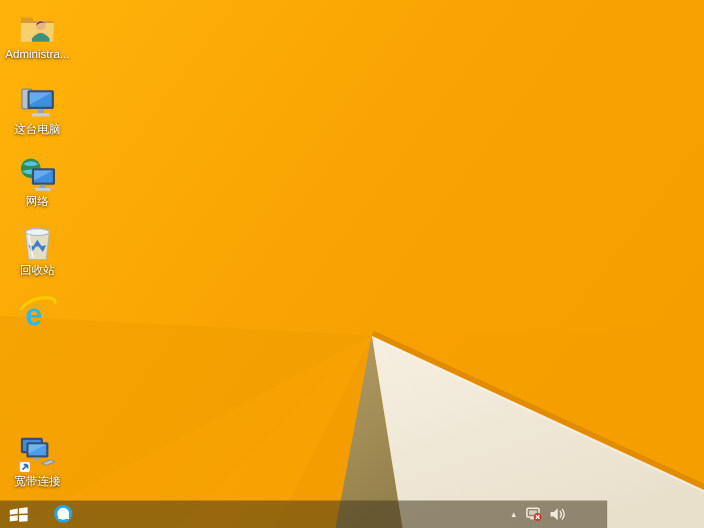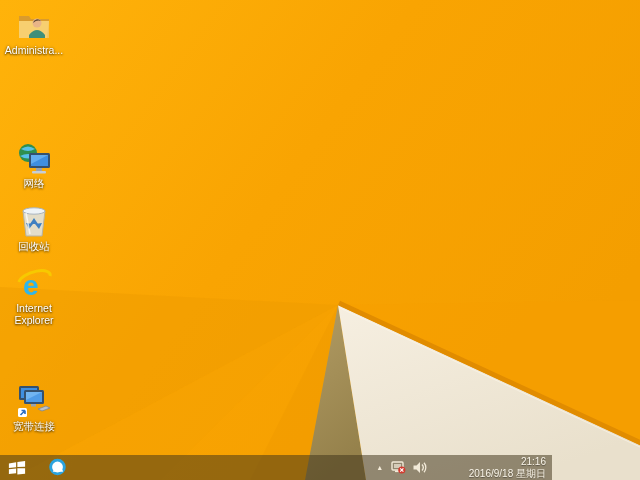--- a/index.html
+++ b/index.html
@@ -112,6 +112,19 @@
     <div class="lbl">Administra...</div>
   </div>
 
+  <div class="tile" style="top:76px">
+    <div class="art">
+      <svg width="34" height="32" viewBox="0 0 34 32">
+        <rect x="3" y="3" width="9" height="18" rx="1" fill="#b9c2cc" stroke="#7c8793" stroke-width="1"></rect>
+        <rect x="8" y="4" width="24" height="17" rx="1.5" fill="#35516e"></rect>
+        <rect x="10" y="6" width="20" height="13" fill="#3f8fe0"></rect>
+        <path d="M10,6 L30,6 L10,17 Z" fill="#6db4f2" opacity="0.8"></path>
+        <rect x="17" y="21" width="6" height="4" fill="#9aa4ae"></rect>
+        <rect x="12" y="25" width="16" height="3" rx="1" fill="#c7ced6"></rect>
+      </svg>
+    </div>
+    <div class="lbl">这台电脑</div>
+  </div>
 
   <div class="tile" style="top:204px">
     <div class="art">

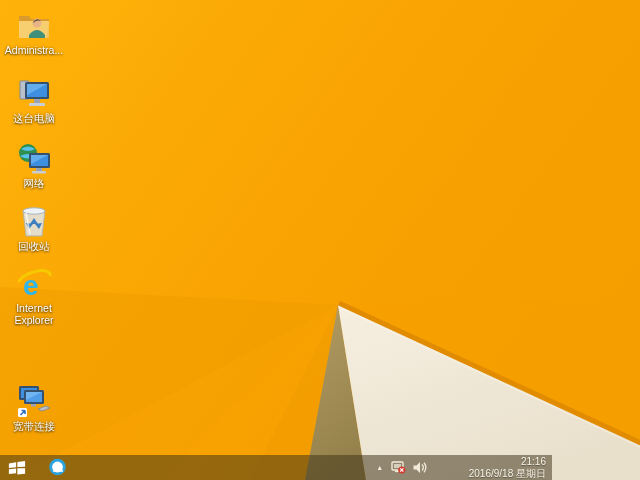--- a/index.html
+++ b/index.html
@@ -163,7 +163,6 @@
         <path d="M3,14 A16,7 -18 0 1 34,8" stroke="#f7c900" stroke-width="3" fill="none"></path>
       </svg>
     </div>
-    <div class="lbl">Internet Explorer</div>
   </div>
 
 

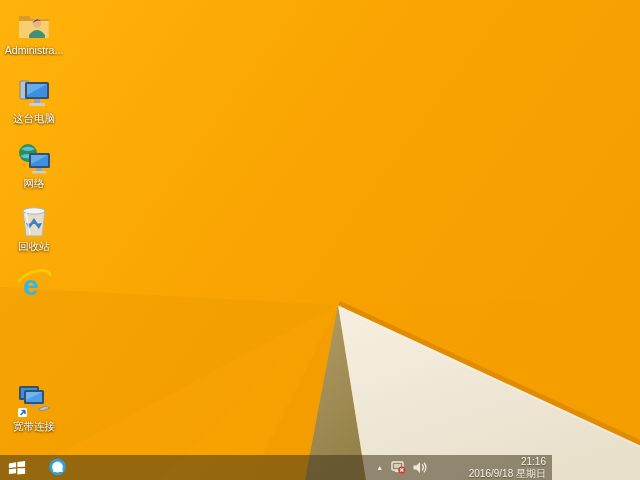--- a/index.html
+++ b/index.html
@@ -166,7 +166,7 @@
   </div>
 
 
-  <div class="tile" style="top:384px">
+  <div class="tile" style="top:396px">
     <div class="art">
       <svg width="36" height="34" viewBox="0 0 36 34">
         <rect x="3" y="2" width="20" height="14" rx="1.5" fill="#35516e"></rect>

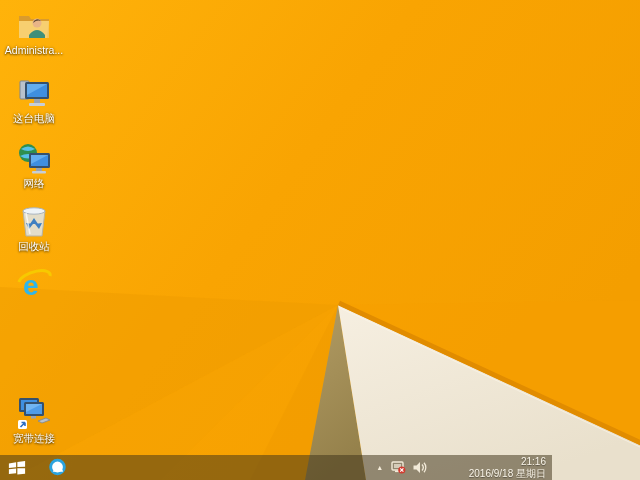--- a/index.html
+++ b/index.html
@@ -224,10 +224,6 @@
 
       <div class="ime">简体</div>
 
-      <div class="clock">
-        <span>21:16</span>
-        <span>2016/9/18 星期日</span>
-      </div>
     </div>
   </div>
 

